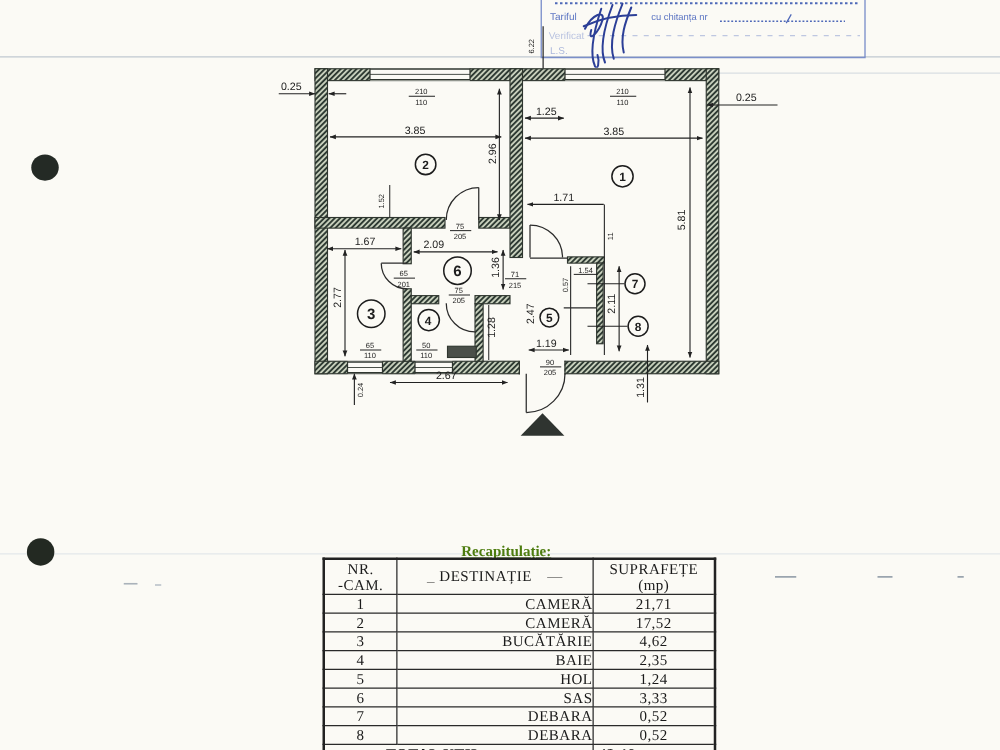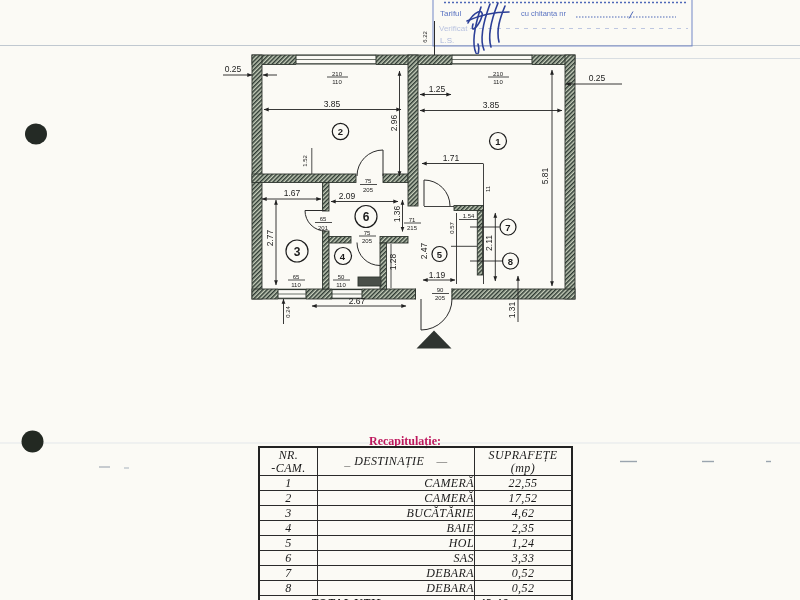--- a/index.html
+++ b/index.html
@@ -19,7 +19,7 @@
   .recap .hd td{font-size:12px;line-height:13px;height:27px;text-align:center;}
   .c{text-align:center;}
   .l{padding-left:8px;text-align:right;}
-  .ttl{position:absolute;left:369px;top:434px;font:700 12px "Liberation Serif",serif;color:#be185d;text-decoration:underline;}
+  .ttl{position:absolute;left:369px;top:434px;font:700 12px "Liberation Serif",serif;color:#4d7c0f;text-decoration:underline;}
 </style>
 </head>
 <body>

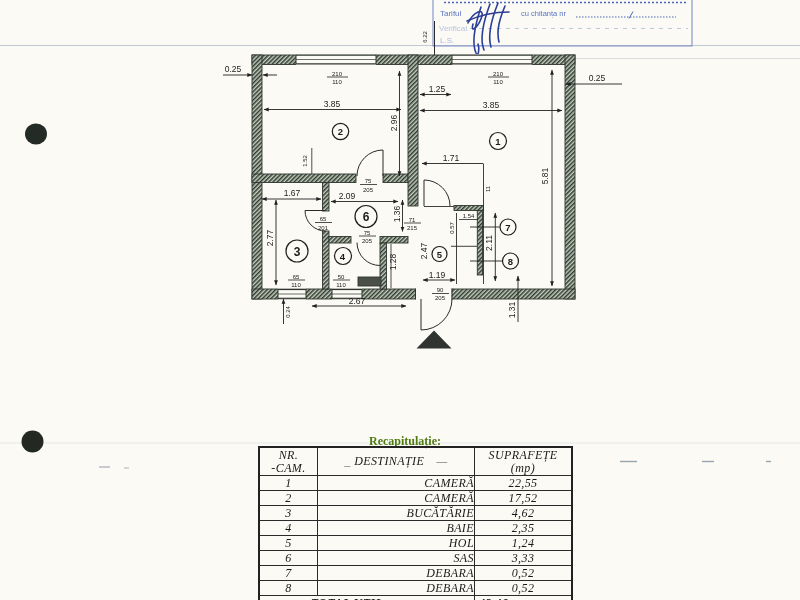--- a/index.html
+++ b/index.html
@@ -15,7 +15,7 @@
   
   .recap{position:absolute;left:258px;top:446px;width:313px;font-family:"Liberation Serif",serif;color:#1a1a1a;}
   .recap table{border-collapse:collapse;width:313px;table-layout:fixed;border:2px solid #222;}
-  .recap td{border:1px solid #2a2a2a;font-size:12px;letter-spacing:0.4px;padding:0;line-height:14px;height:14px;overflow:hidden;white-space:nowrap;font-style:italic;}
+  .recap td{border:1px solid #2a2a2a;font-size:12px;letter-spacing:0.4px;padding:0;line-height:14px;height:14px;overflow:hidden;white-space:nowrap;}
   .recap .hd td{font-size:12px;line-height:13px;height:27px;text-align:center;}
   .c{text-align:center;}
   .l{padding-left:8px;text-align:right;}

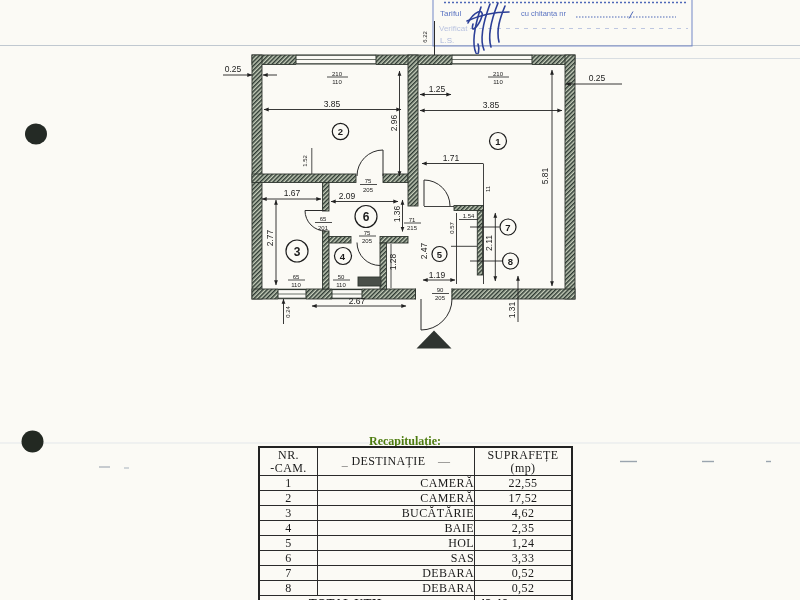--- a/index.html
+++ b/index.html
@@ -409,7 +409,7 @@
 <tr>
             <td class="c">1</td>
             <td class="l">CAMERĂ</td>
-            <td class="c">22,55</td>
+            <td class="c">21,71</td>
           </tr>
 <tr>
             <td class="c">2</td>

